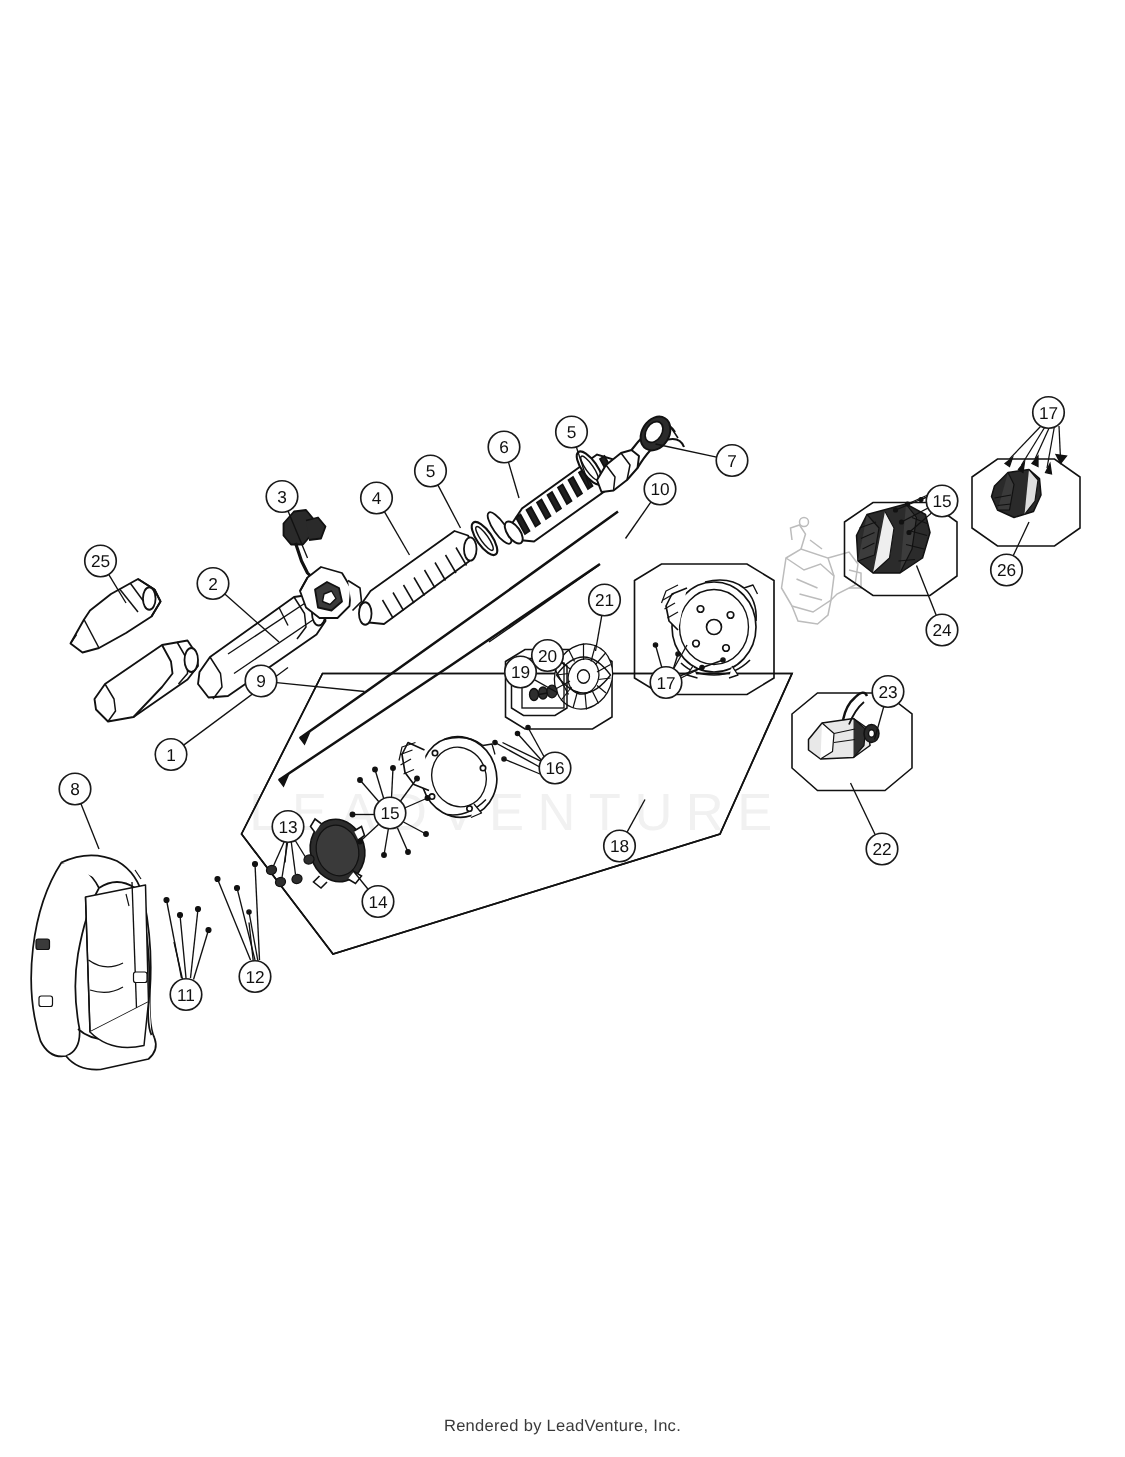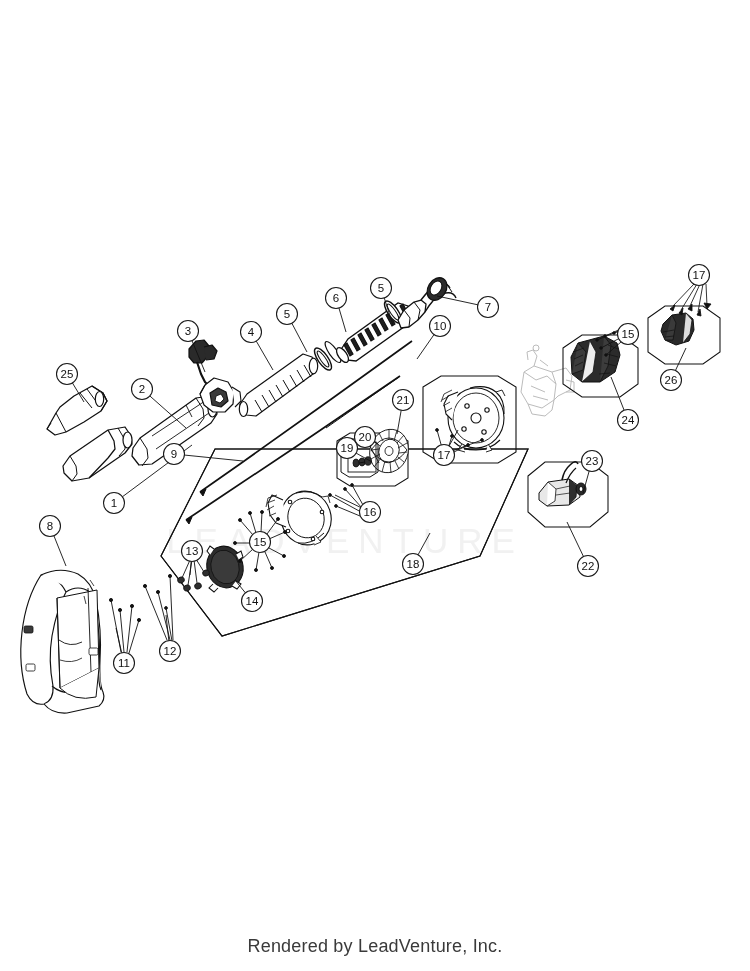--- a/index.html
+++ b/index.html
@@ -7,7 +7,7 @@
   #page{position:relative;width:750px;height:971px;background:#fff;}
   #diagram{position:absolute;left:0;top:0;width:750px;height:971px;}
   .footer{position:absolute;left:0;bottom:14px;width:750px;text-align:center;
-          font-size:18px;color:#3a3a3a;font-family:"Liberation Sans",sans-serif;letter-spacing:.2px;}
+          font-size:11px;color:#3a3a3a;font-family:"Liberation Sans",sans-serif;letter-spacing:.2px;}
   text{font-family:"Liberation Sans",sans-serif;}
 </style>
 </head>

